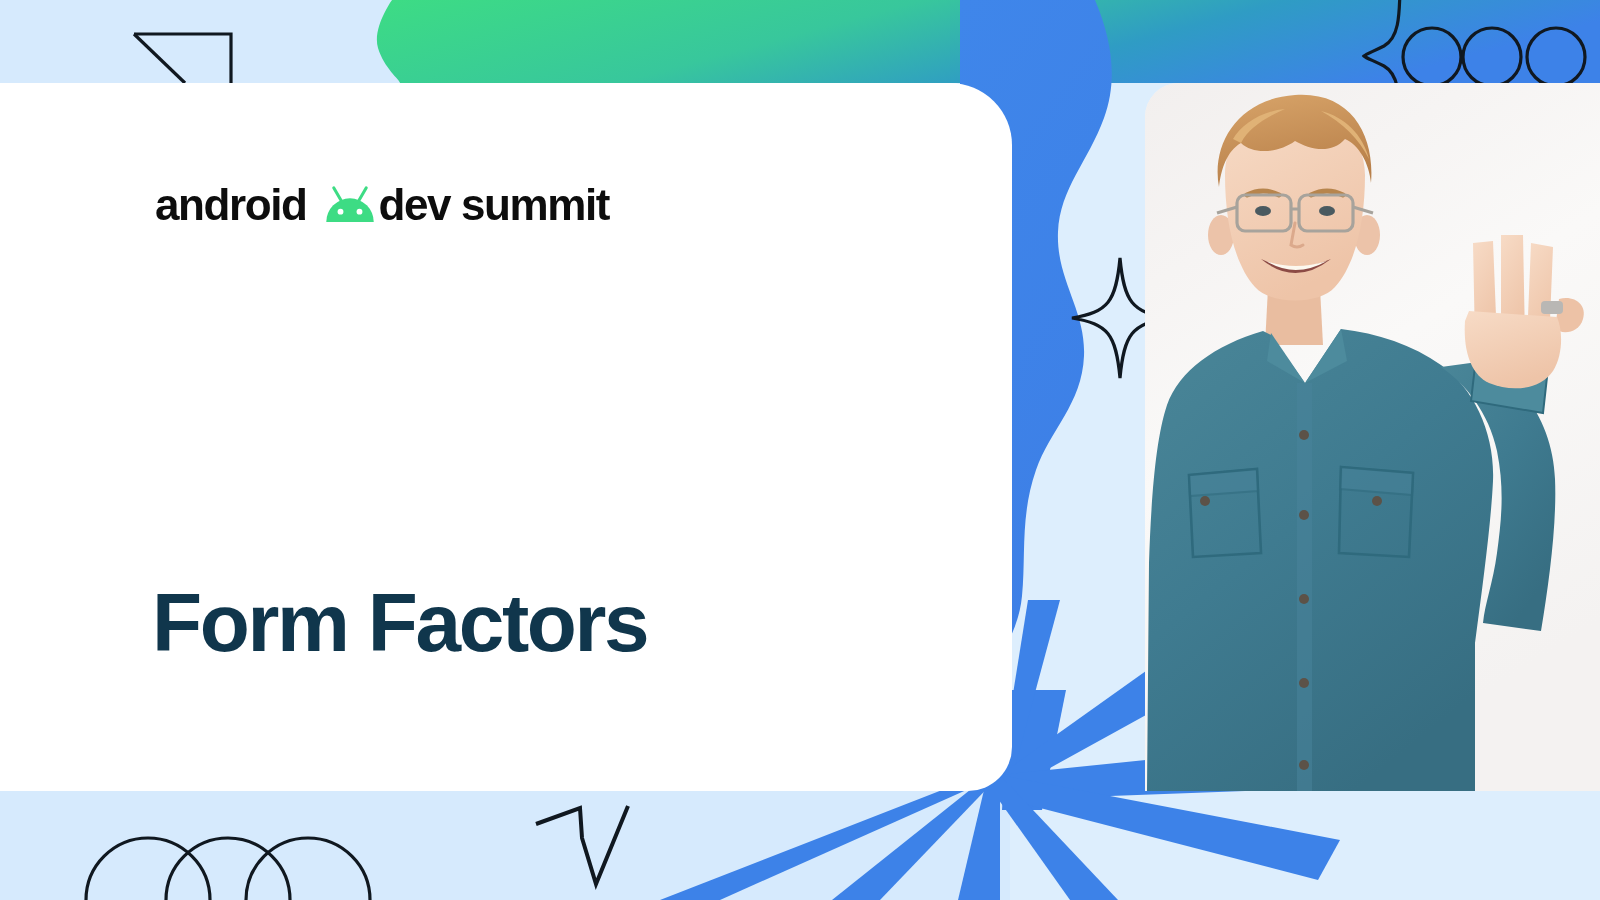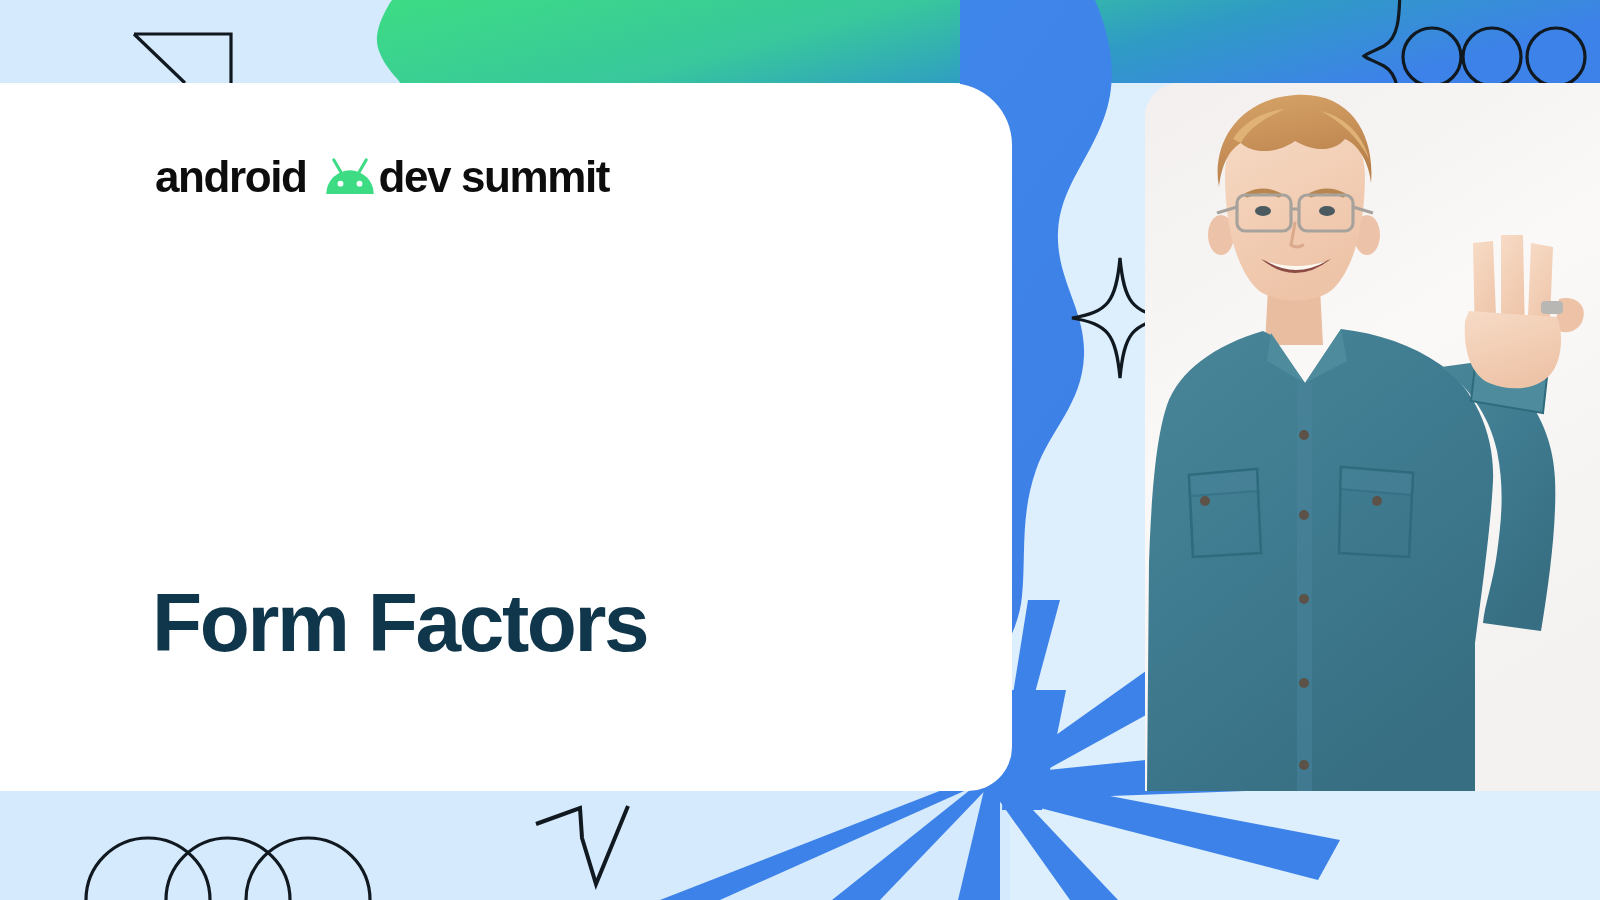--- a/index.html
+++ b/index.html
@@ -48,7 +48,7 @@
     color: #0d0d0d;
     line-height: 1.0;
   }
-  #logo-row-2 { margin-top: 0; }
+  #logo-row-2 { margin-top: 28px; }
   #droid-icon { width: 58px; height: 38px; display: block; }
 
   

